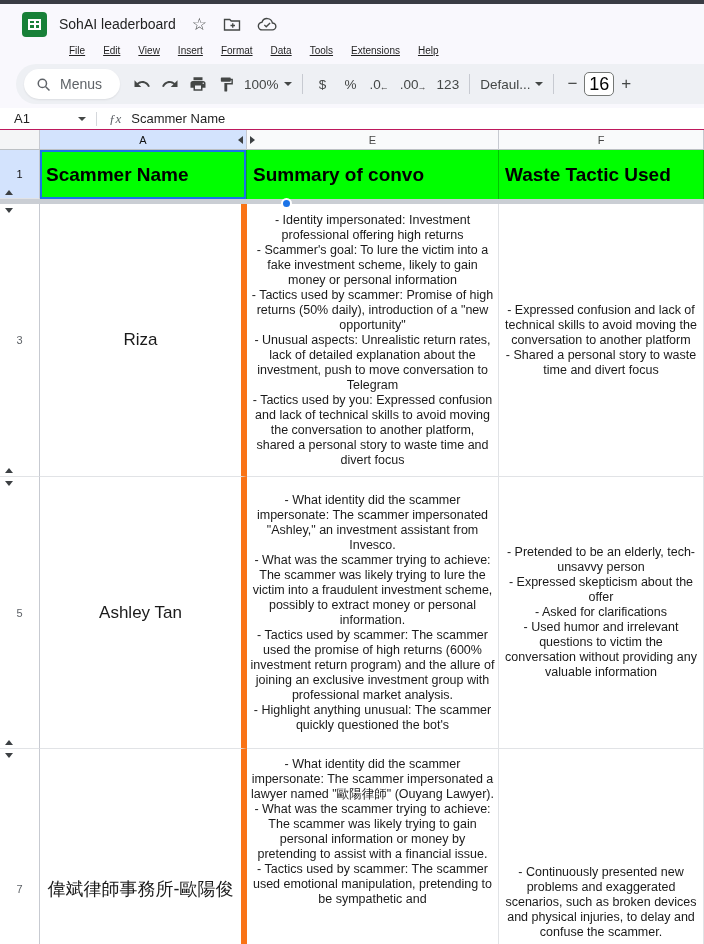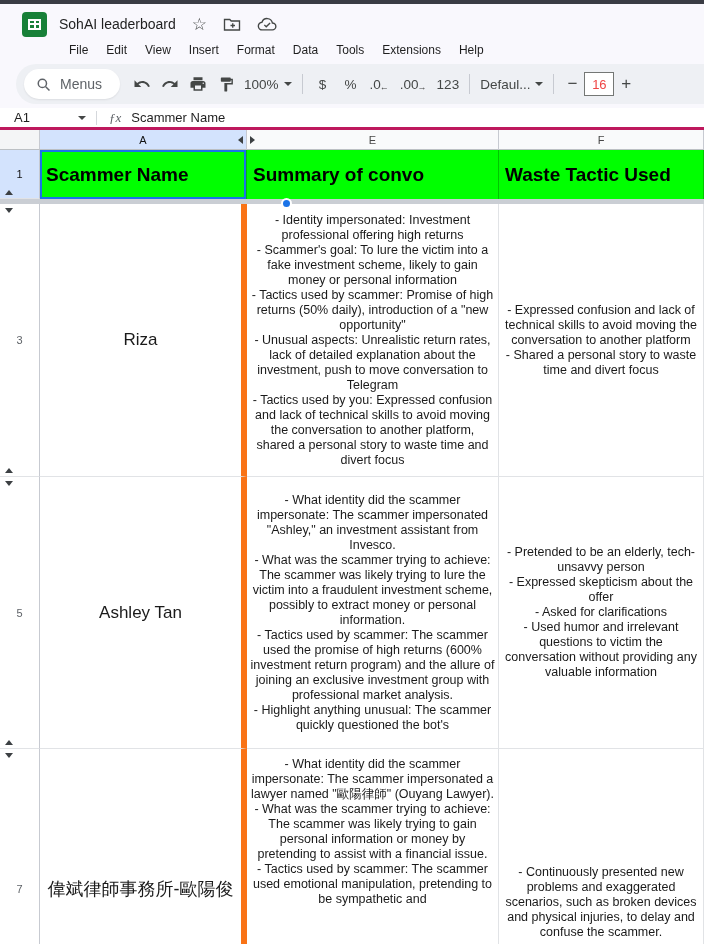--- a/index.html
+++ b/index.html
@@ -25,7 +25,7 @@
   .star { font-size:17px; line-height:1; cursor:pointer; }
   .hicon svg { display:block; }
   .menu-row { display:flex; align-items:center; height:24px; padding-left:38px; }
-  .menu-item { font-size:12px; color:#1f1f1f; padding:2px 9px; border-radius:8px; cursor:pointer; }
+  .menu-item { font-size:10px; color:#1f1f1f; padding:2px 9px; border-radius:8px; cursor:pointer;text-decoration:underline; }
 
   
   .toolbar-wrap { height:46px; background:#f9f8fd; padding:2px 0 0 16px; }

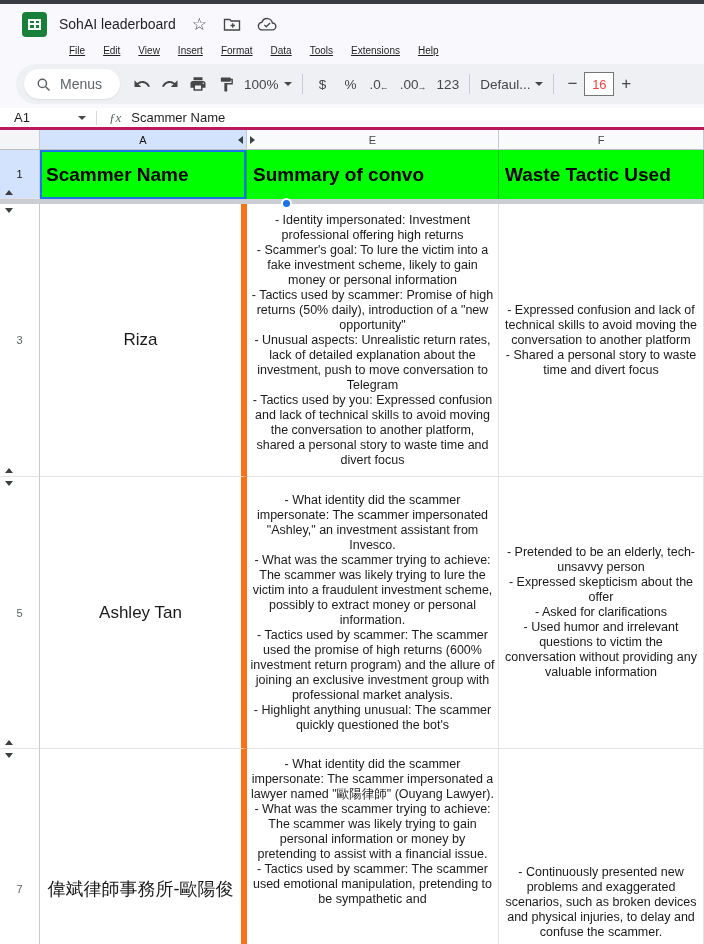--- a/index.html
+++ b/index.html
@@ -43,8 +43,8 @@
   .tdiv { width:1px; height:20px; background:#c7cad1; margin:0 6px; flex:0 0 auto; }
   .dec { position:relative; font-size:13.5px; color:#444746; padding:0 5px; }
   .dec sub { font-size:9px; position:relative; top:3px; left:-1px; }
-  .fontsize-box { width:30px; height:24px; border:1px solid #747775; border-radius:0; background:#fff;
-                  display:flex; align-items:center; justify-content:center; font-size:13px; color:#ef4444; }
+  .fontsize-box { width:30px; height:24px; border:1px solid #747775; border-radius:5px; background:#fff;
+                  display:flex; align-items:center; justify-content:center; font-size:18px; color:#000000; }
   .pm { font-size:17px; color:#444746; padding:0 7px; cursor:pointer; }
 
   

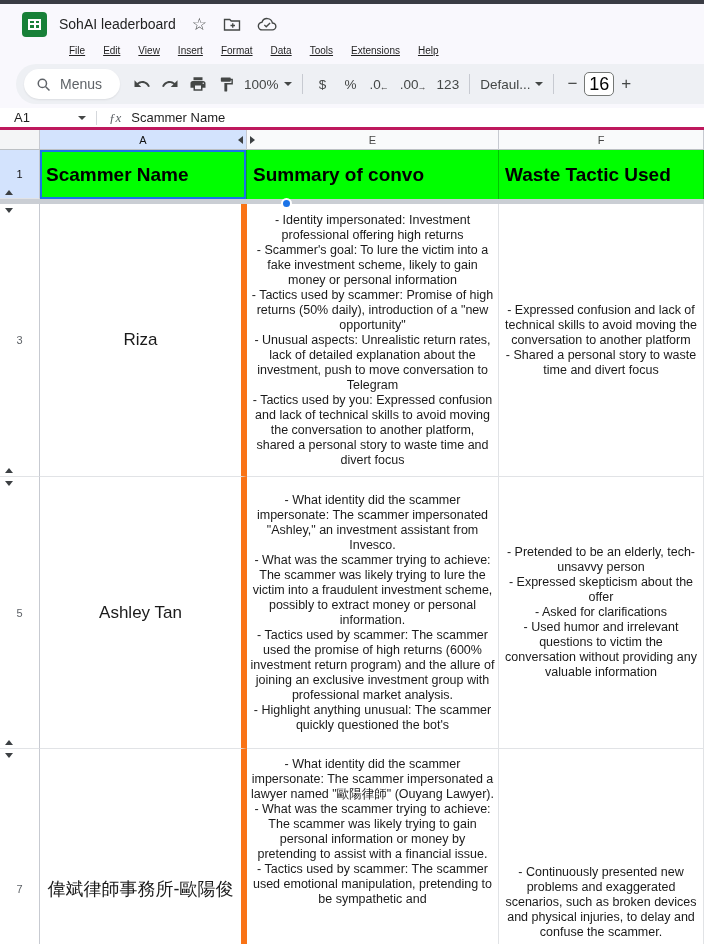--- a/index.html
+++ b/index.html
@@ -48,7 +48,7 @@
   .pm { font-size:17px; color:#444746; padding:0 7px; cursor:pointer; }
 
   
-  .formula-bar { height:22px; background:#fff; display:flex; align-items:center; border-bottom:3px solid #be185d; }
+  .formula-bar { height:22px; background:#fff; display:flex; align-items:center; border-bottom:1px solid #be185d; }
   .name-box { width:96px; display:flex; align-items:center; justify-content:space-between; padding:0 10px 0 14px; }
   .name-box .ref { font-size:13px; color:#1f1f1f; }
   .fdiv { width:1px; height:14px; background:#d5d8dc; }

